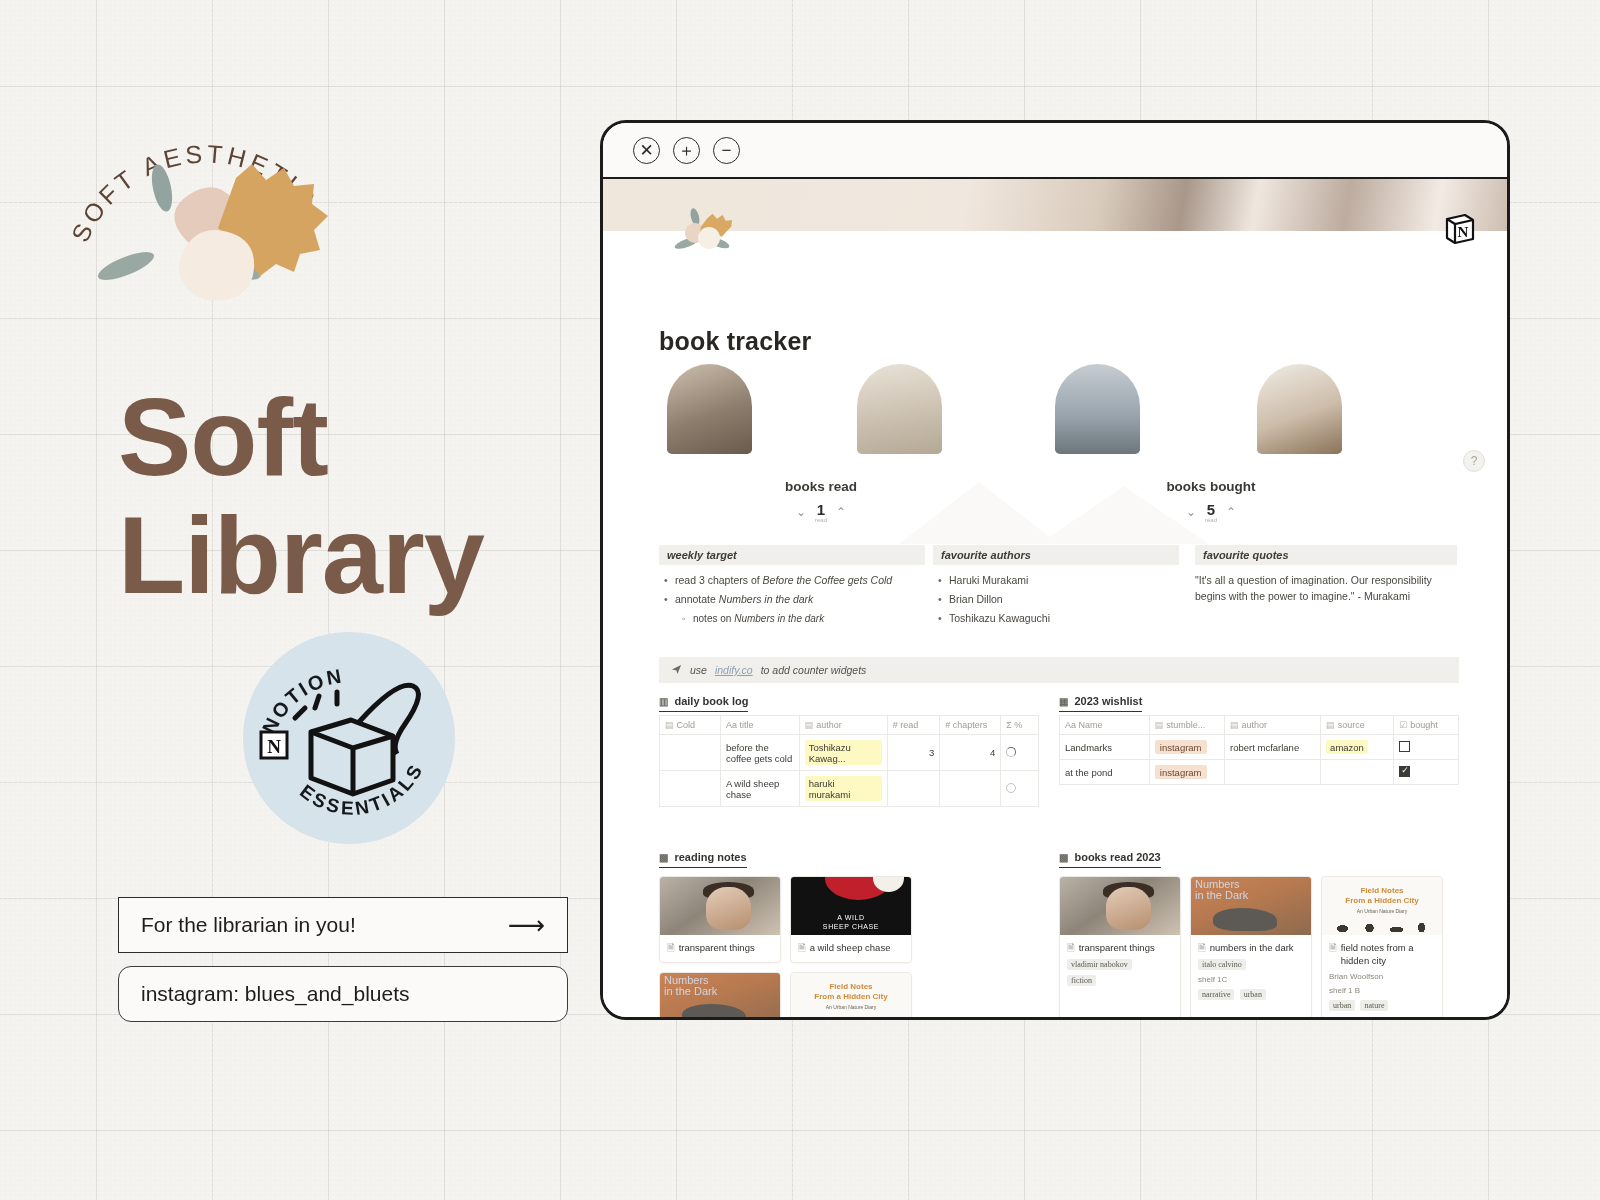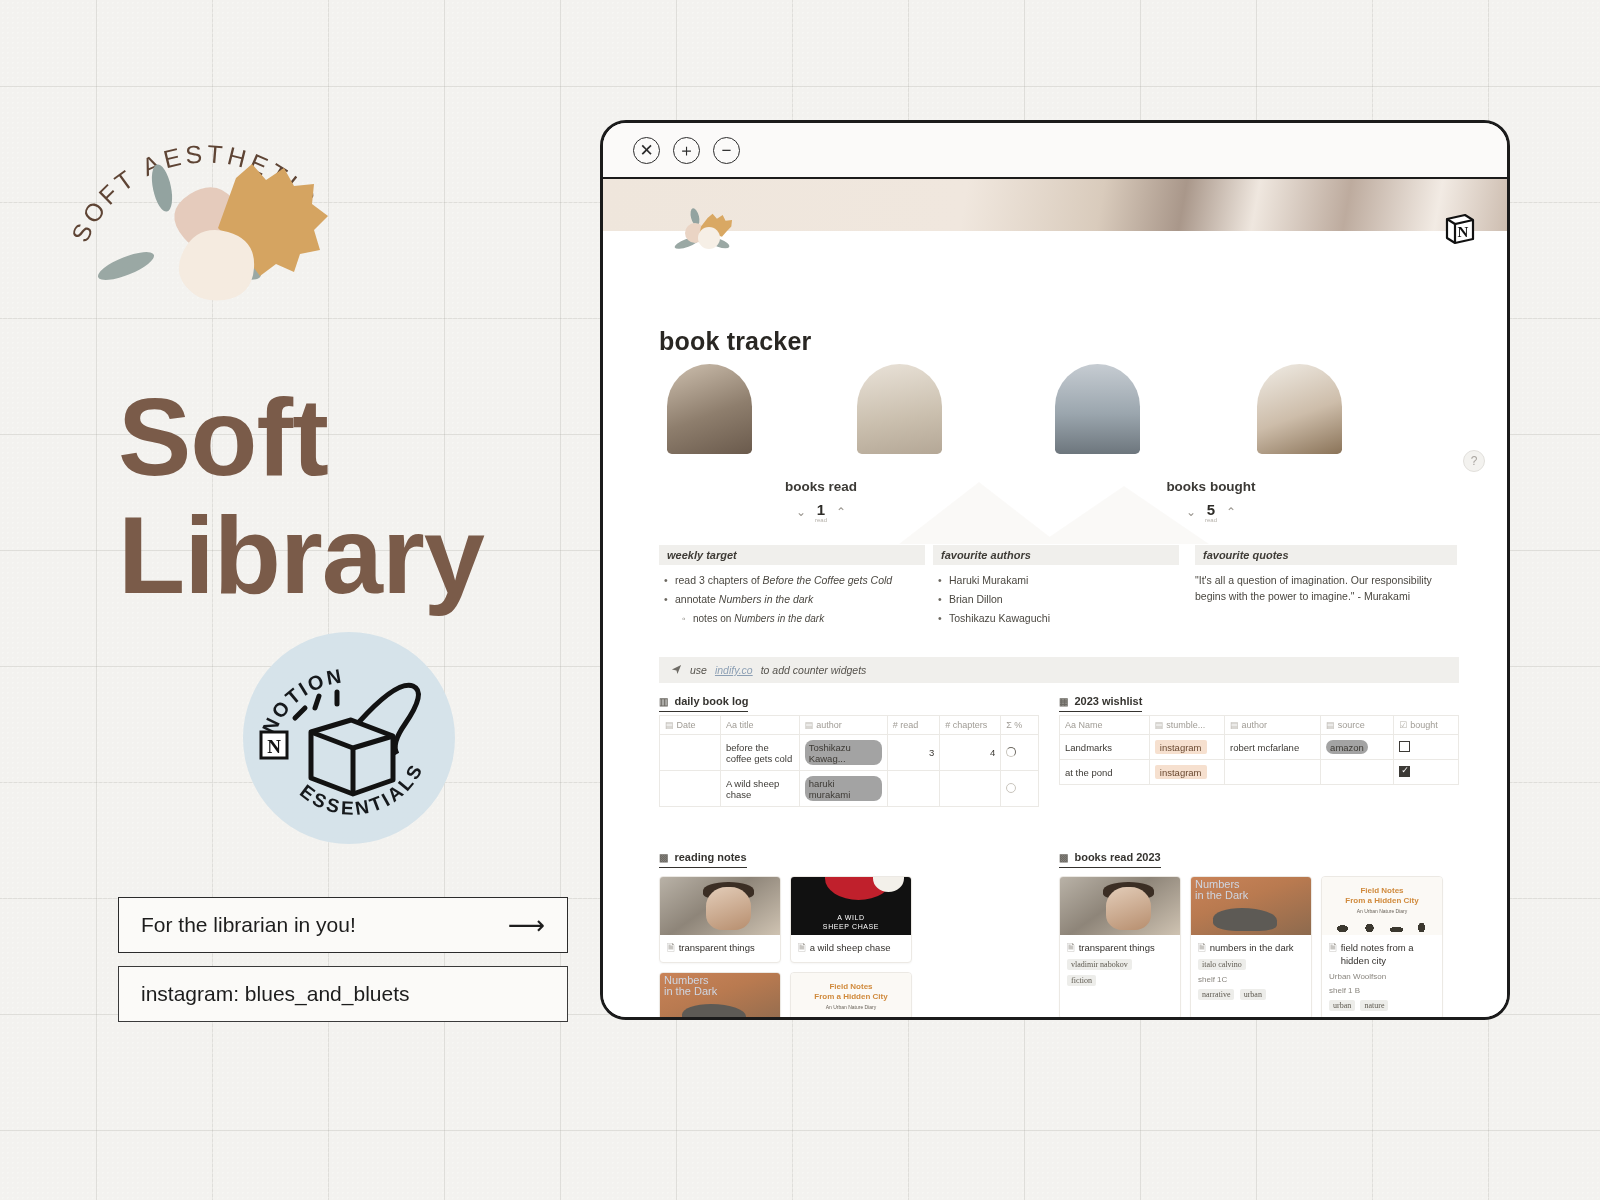--- a/index.html
+++ b/index.html
@@ -408,7 +408,7 @@
       <table class="db-table">
         <thead>
           <tr>
-            <th style="width:58px;"><span class="th-ico">▤</span><span>Date</span></th>
+            <th style="width:58px;"><span class="th-ico">▤</span><span>Cold</span></th>
             <th style="width:75px;margin-top:31px;"><span>Aa title</span></th>
             <th style="width:84px;"><span class="th-ico">▤</span><span>author</span></th>
             <th style="width:50px;"><span># read</span></th>

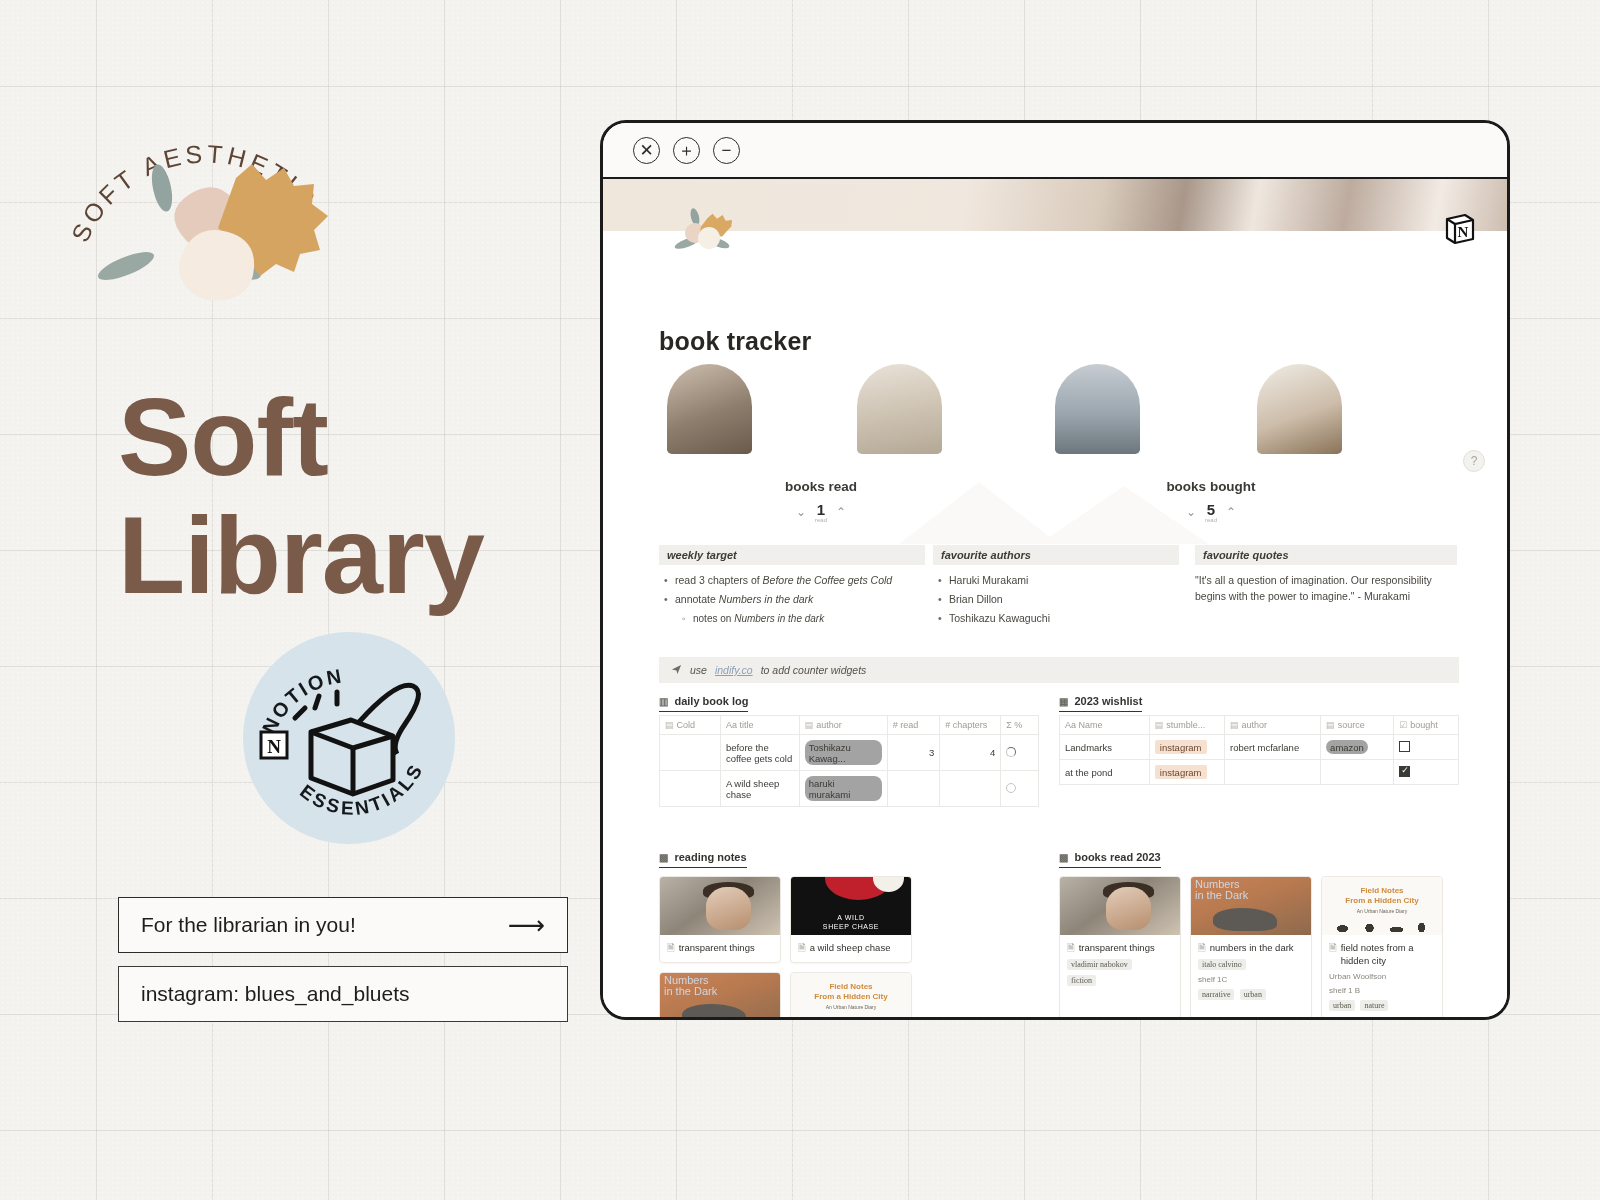--- a/index.html
+++ b/index.html
@@ -162,7 +162,7 @@
     border: 1px solid #ebe9e5; padding: 5px 5px; color:#3d3a35; vertical-align: middle;
   }
   .th-ico { color:#b8b4ad; margin-right:3px; }
-  .cellchip { background:#a3a3a3; padding: 1.5px 4px; border-radius: 8px; display:inline-block; color:#3d3a35; }
+  .cellchip { background:#fef9c3; padding: 1.5px 4px; border-radius: 2px; display:inline-block; color:#3d3a35; }
   .chip-orange { background:#f6e0cf; color:#6b4a32; padding:1.5px 5px; border-radius:2px; display:inline-block; }
   .num { text-align:right; color:#3d3a35; }
   .ring { width:10px;height:10px;border:1.6px solid #c9c5bd;border-radius:50%;display:inline-block; }

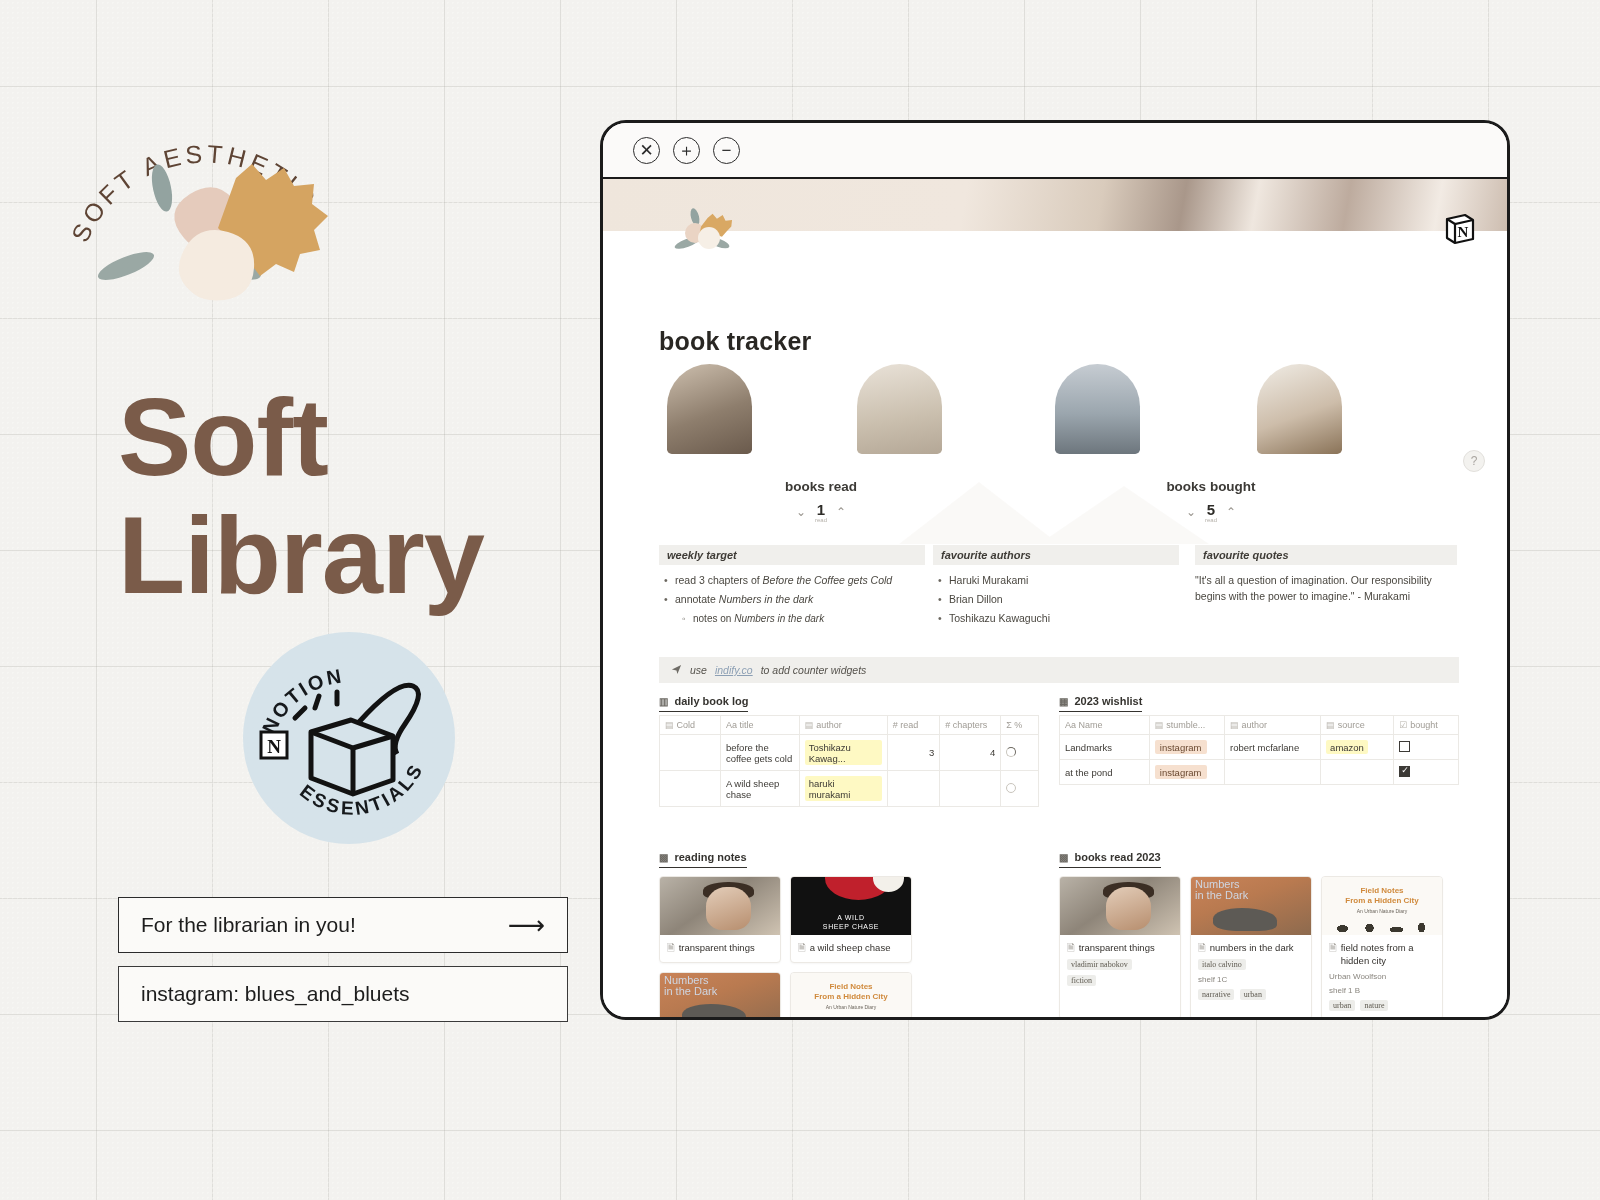--- a/index.html
+++ b/index.html
@@ -571,7 +571,7 @@
                 <span class="doc-ico">🗎</span>
                 <span>field notes from a hidden city</span>
               </div>
-            <div class="card-meta">Urban Woolfson</div>
+            <div class="card-meta">Brian Woolfson</div>
             <div class="card-meta">shelf 1 B</div>
             <div class="card-meta">
               <span class="tagchip">urban</span>

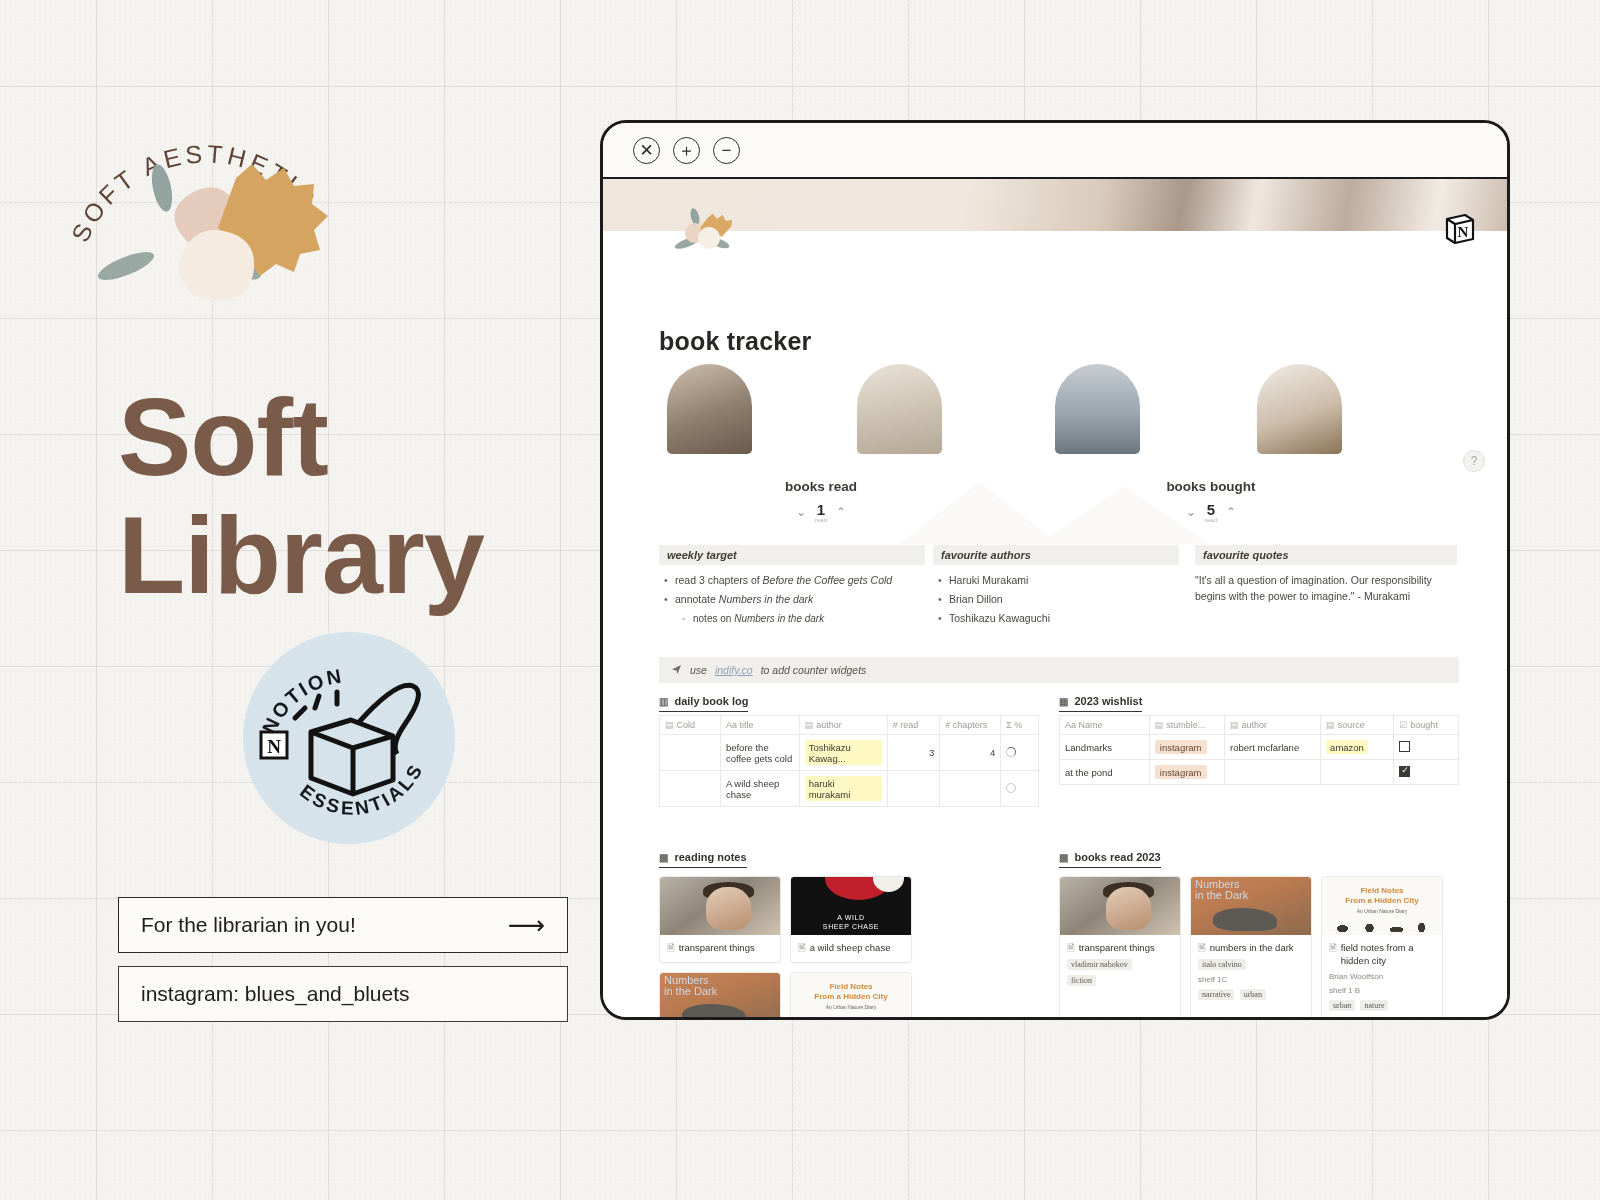--- a/index.html
+++ b/index.html
@@ -50,7 +50,7 @@
     font-size: 21px; color: #1d1d1d;
   }
   #cta-primary { top: 897px; }
-  #cta-secondary { top: 966px; border-color:#3a3a3a; }
+  #cta-secondary { top: 966px; border-color:#3a3a3a;border-radius:13px; }
   .cta-arrow { font-size: 26px; line-height: 1; }
 
   

